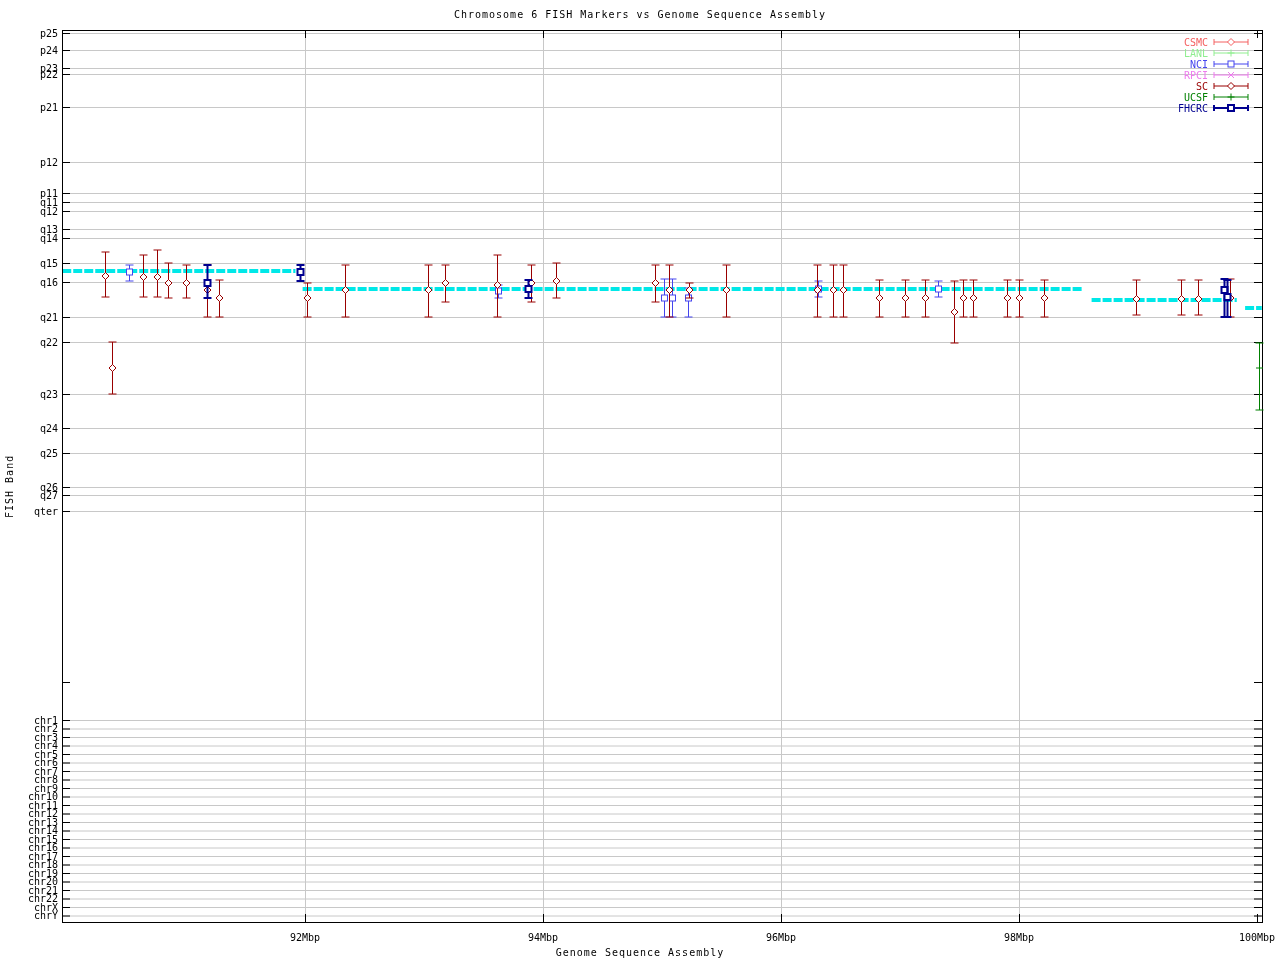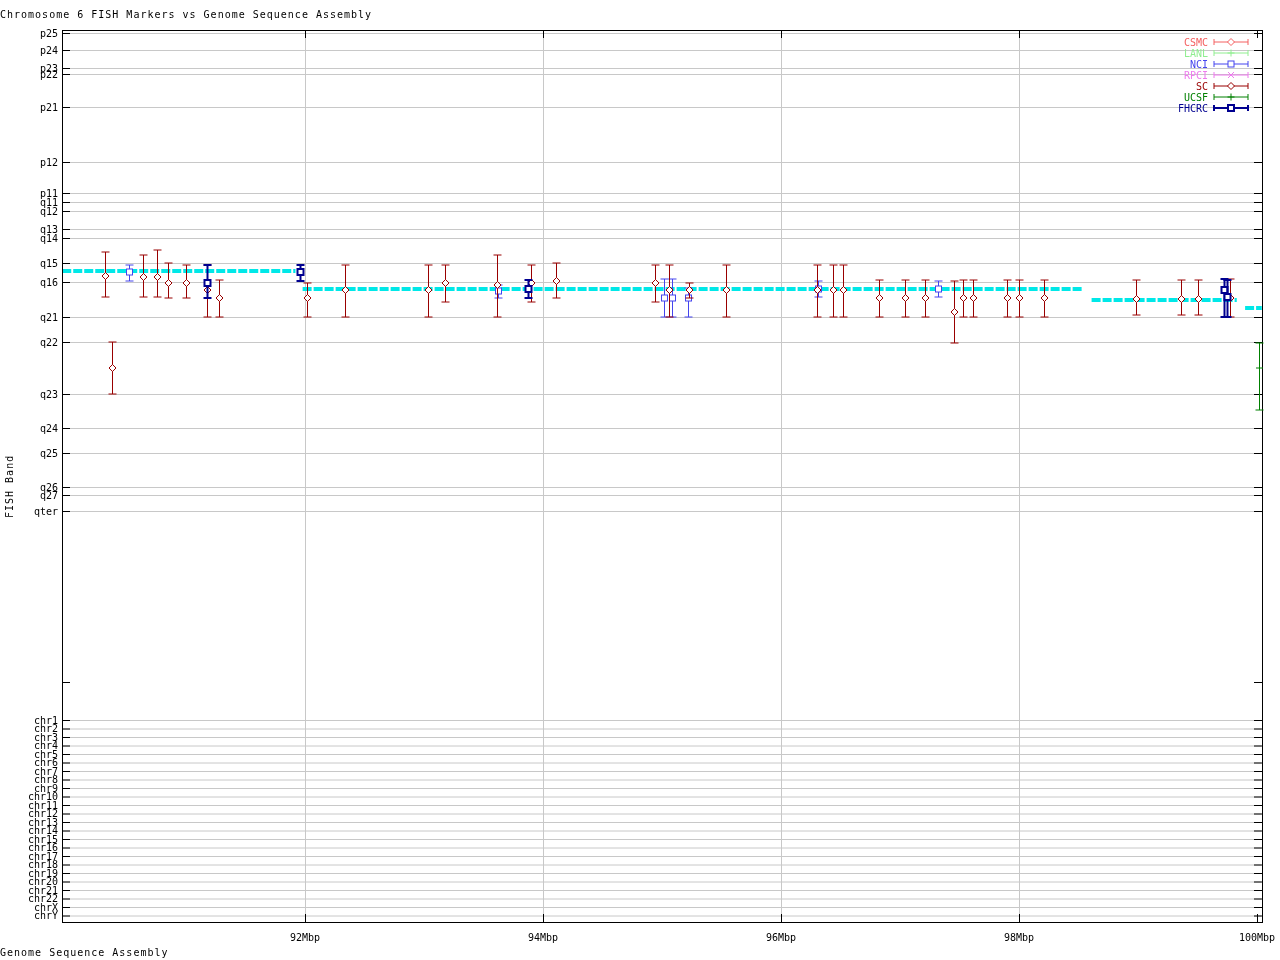--- a/index.html
+++ b/index.html
@@ -6,7 +6,7 @@
   #canvas{position:relative;width:1280px;height:960px;background:#fff;overflow:hidden;
           font-family:"DejaVu Sans Mono",monospace;}
   #plot-svg{position:absolute;left:0;top:0;}
-  .title{position:absolute;left:0;right:0;top:9px;text-align:left;font-size:10px;
+  .title{position:absolute;left:0;right:0;top:9px;text-align:center;font-size:10px;
          letter-spacing:1px;color:#000;}
   .xlabel{position:absolute;left:0;right:0;top:947px;text-align:left;font-size:10px;
           letter-spacing:1px;color:#000;}

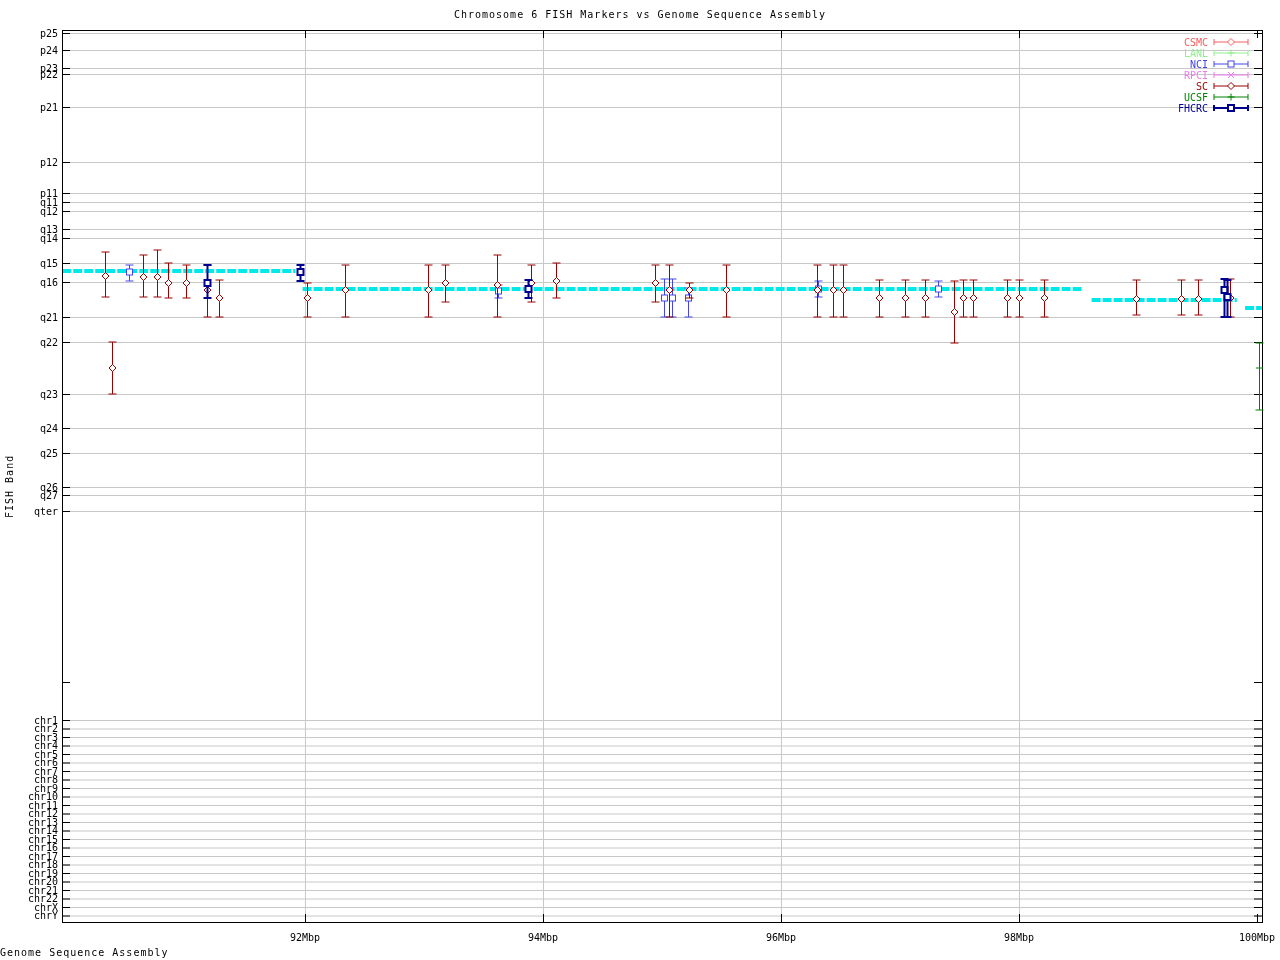--- a/index.html
+++ b/index.html
@@ -8,7 +8,7 @@
   #plot-svg{position:absolute;left:0;top:0;}
   .title{position:absolute;left:0;right:0;top:9px;text-align:center;font-size:10px;
          letter-spacing:1px;color:#000;}
-  .xlabel{position:absolute;left:0;right:0;top:947px;text-align:left;font-size:10px;
+  .xlabel{position:absolute;left:0;right:0;top:947px;text-align:center;font-size:10px;
           letter-spacing:1px;color:#000;}
   .ylabel{position:absolute;left:4px;top:428px;height:90px;font-size:10px;color:#000;
           writing-mode:vertical-rl;transform:rotate(180deg);letter-spacing:1px;}

